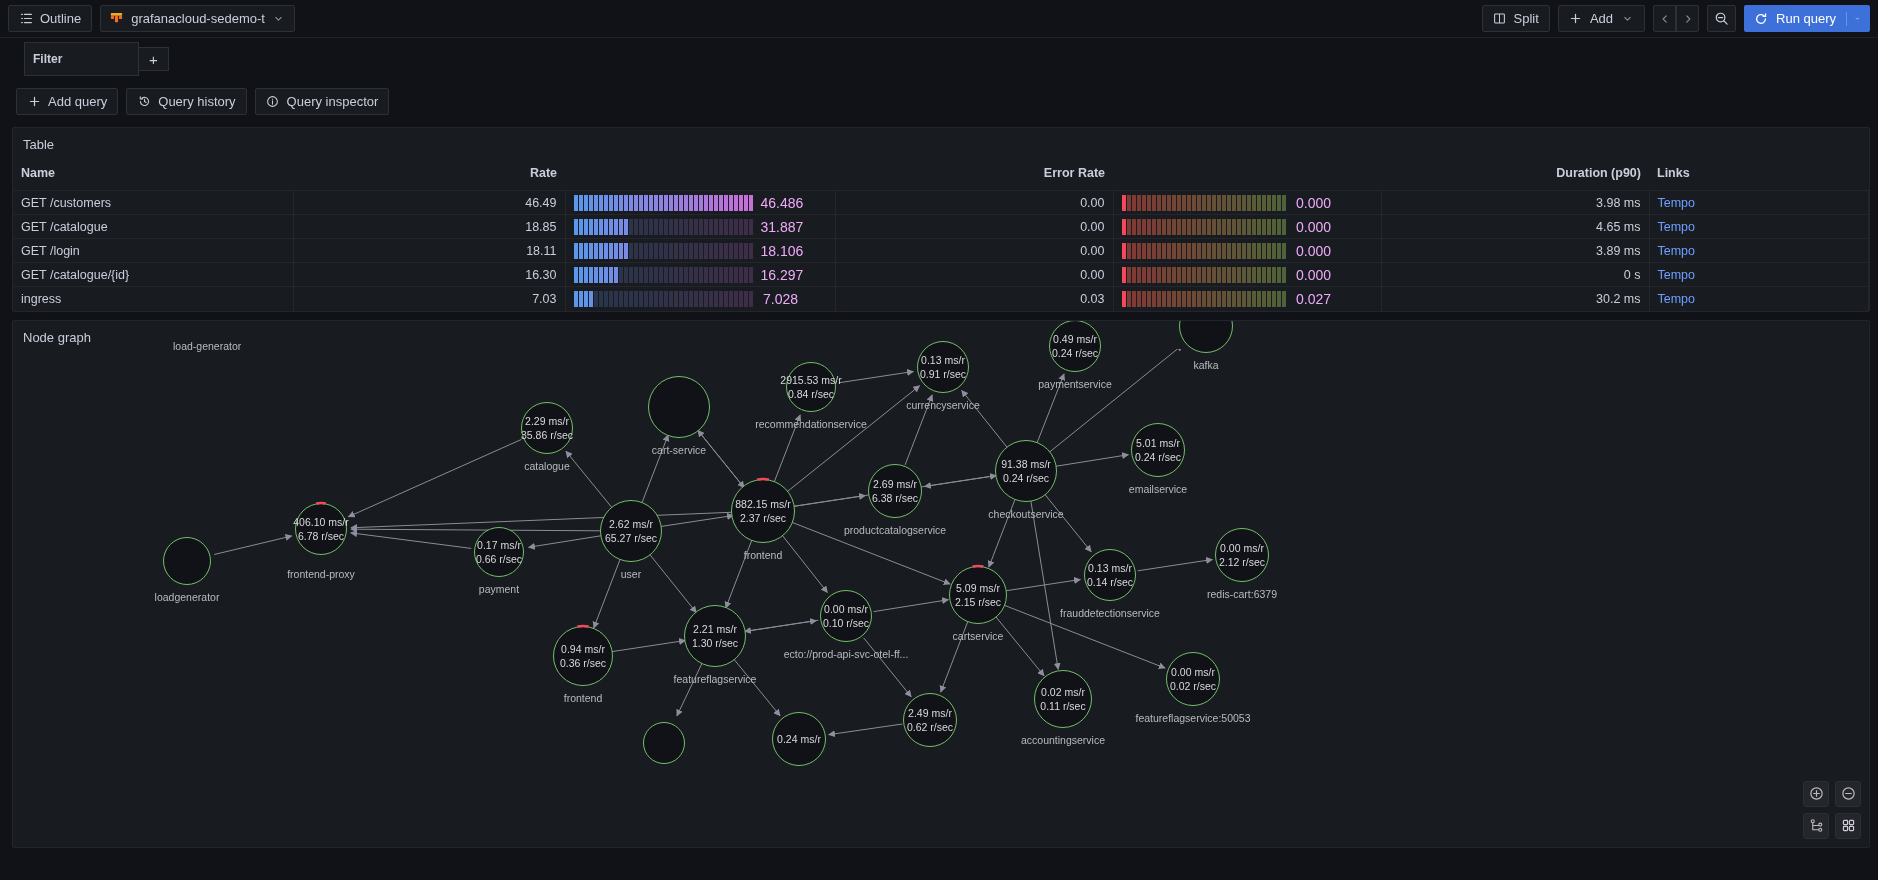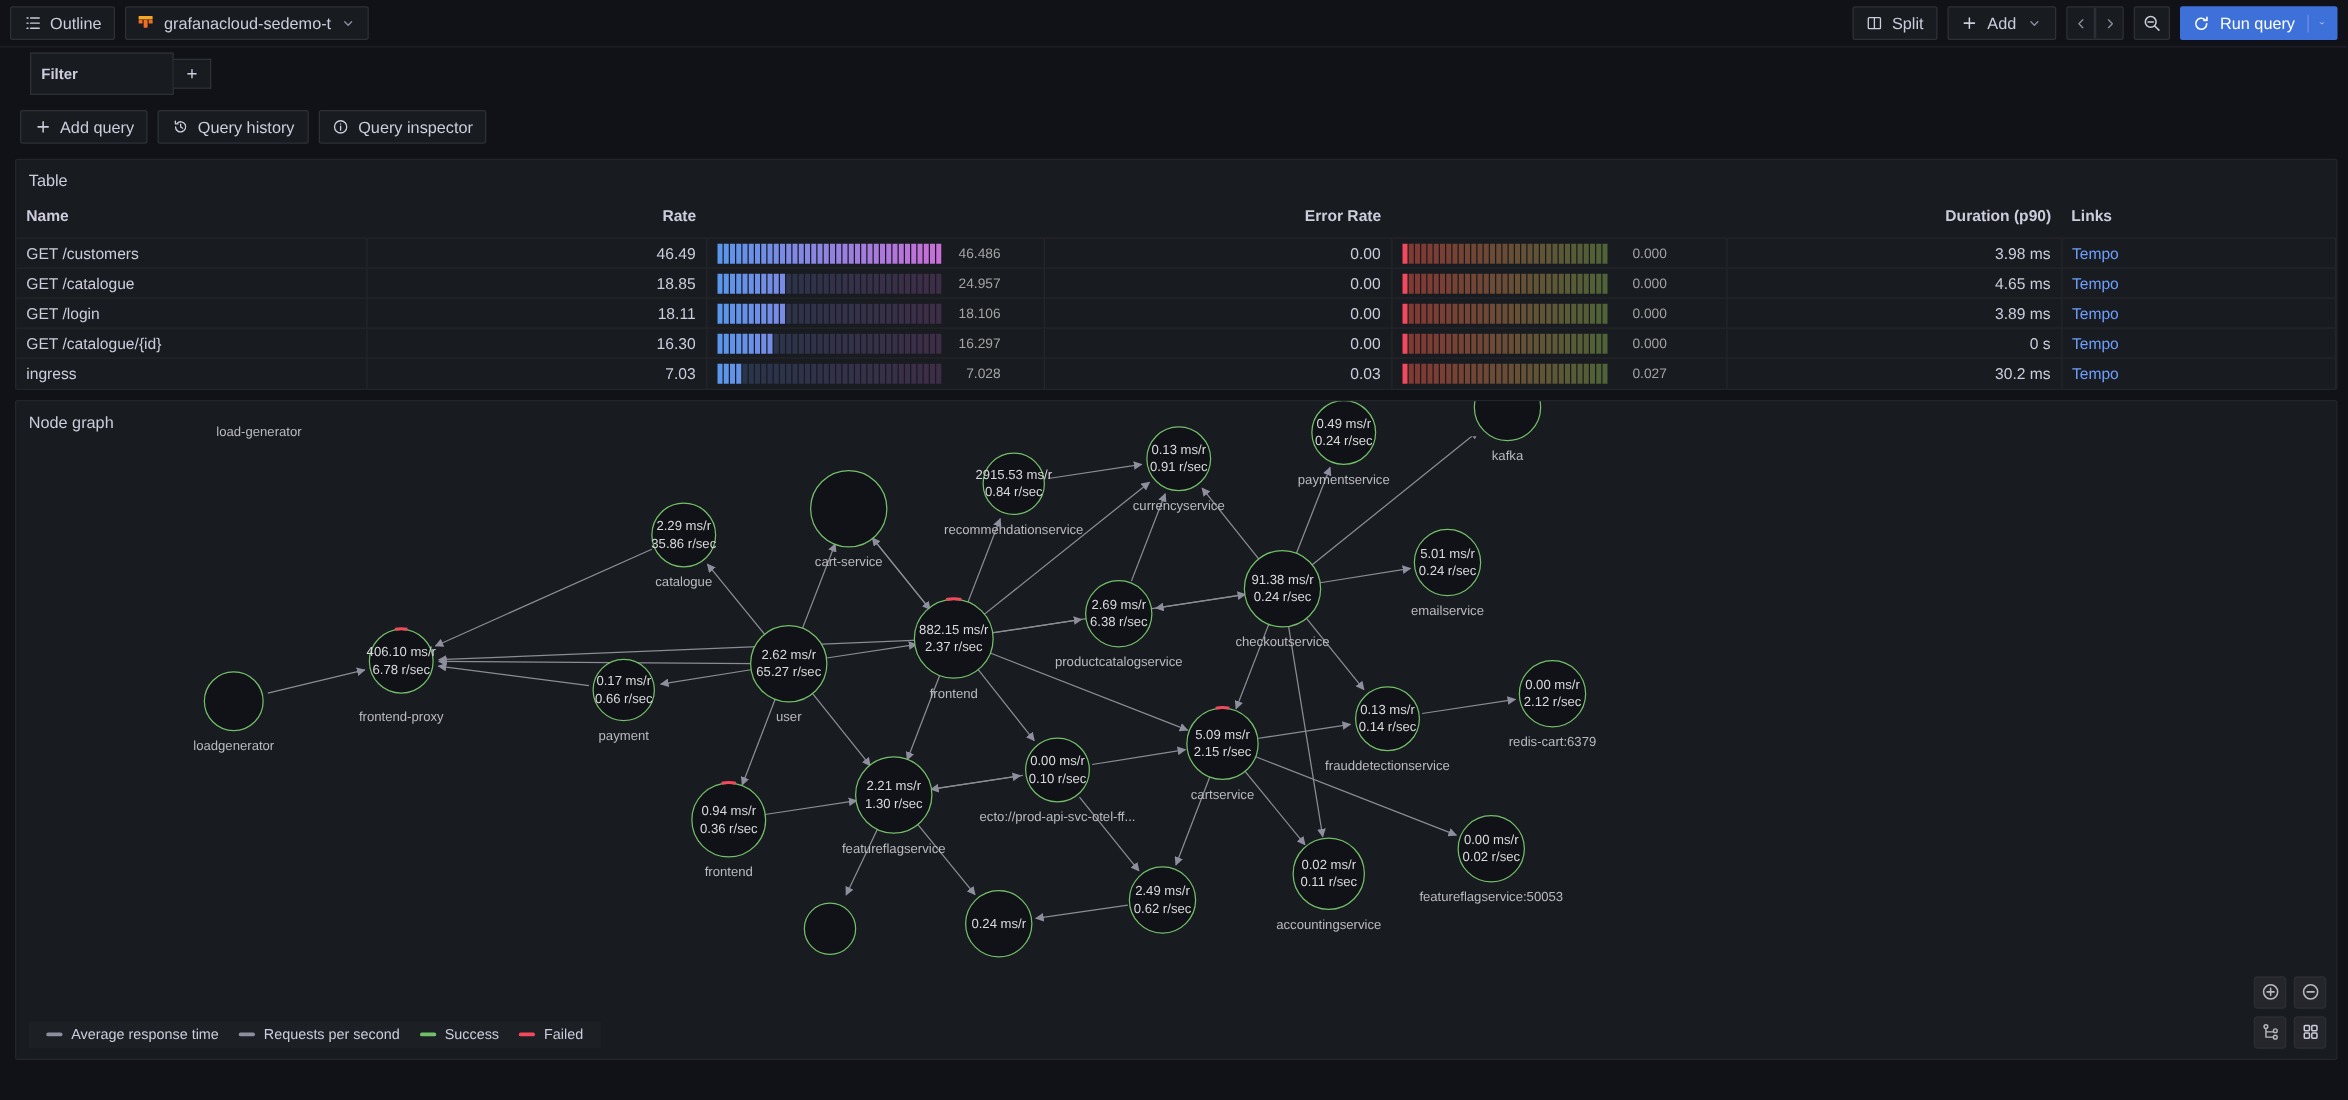--- a/index.html
+++ b/index.html
@@ -139,7 +139,7 @@
   .sparkwrap { display:flex; align-items:center; gap: 8px; }
   .sparkbars { display:flex; align-items:flex-end; gap: 1px; height: 16px; }
   .sparkbars i { display:block; width: 4px; height: 16px; }
-  .sparkval { font-size: 11px; color: #a3a3a3; min-width: 40px; text-align:right; }
+  .sparkval { font-size: 14px; color: #f0abfc; min-width: 40px; text-align:center; }
 
   
   .ngpanel { position: relative; height: 528px; overflow: hidden; }

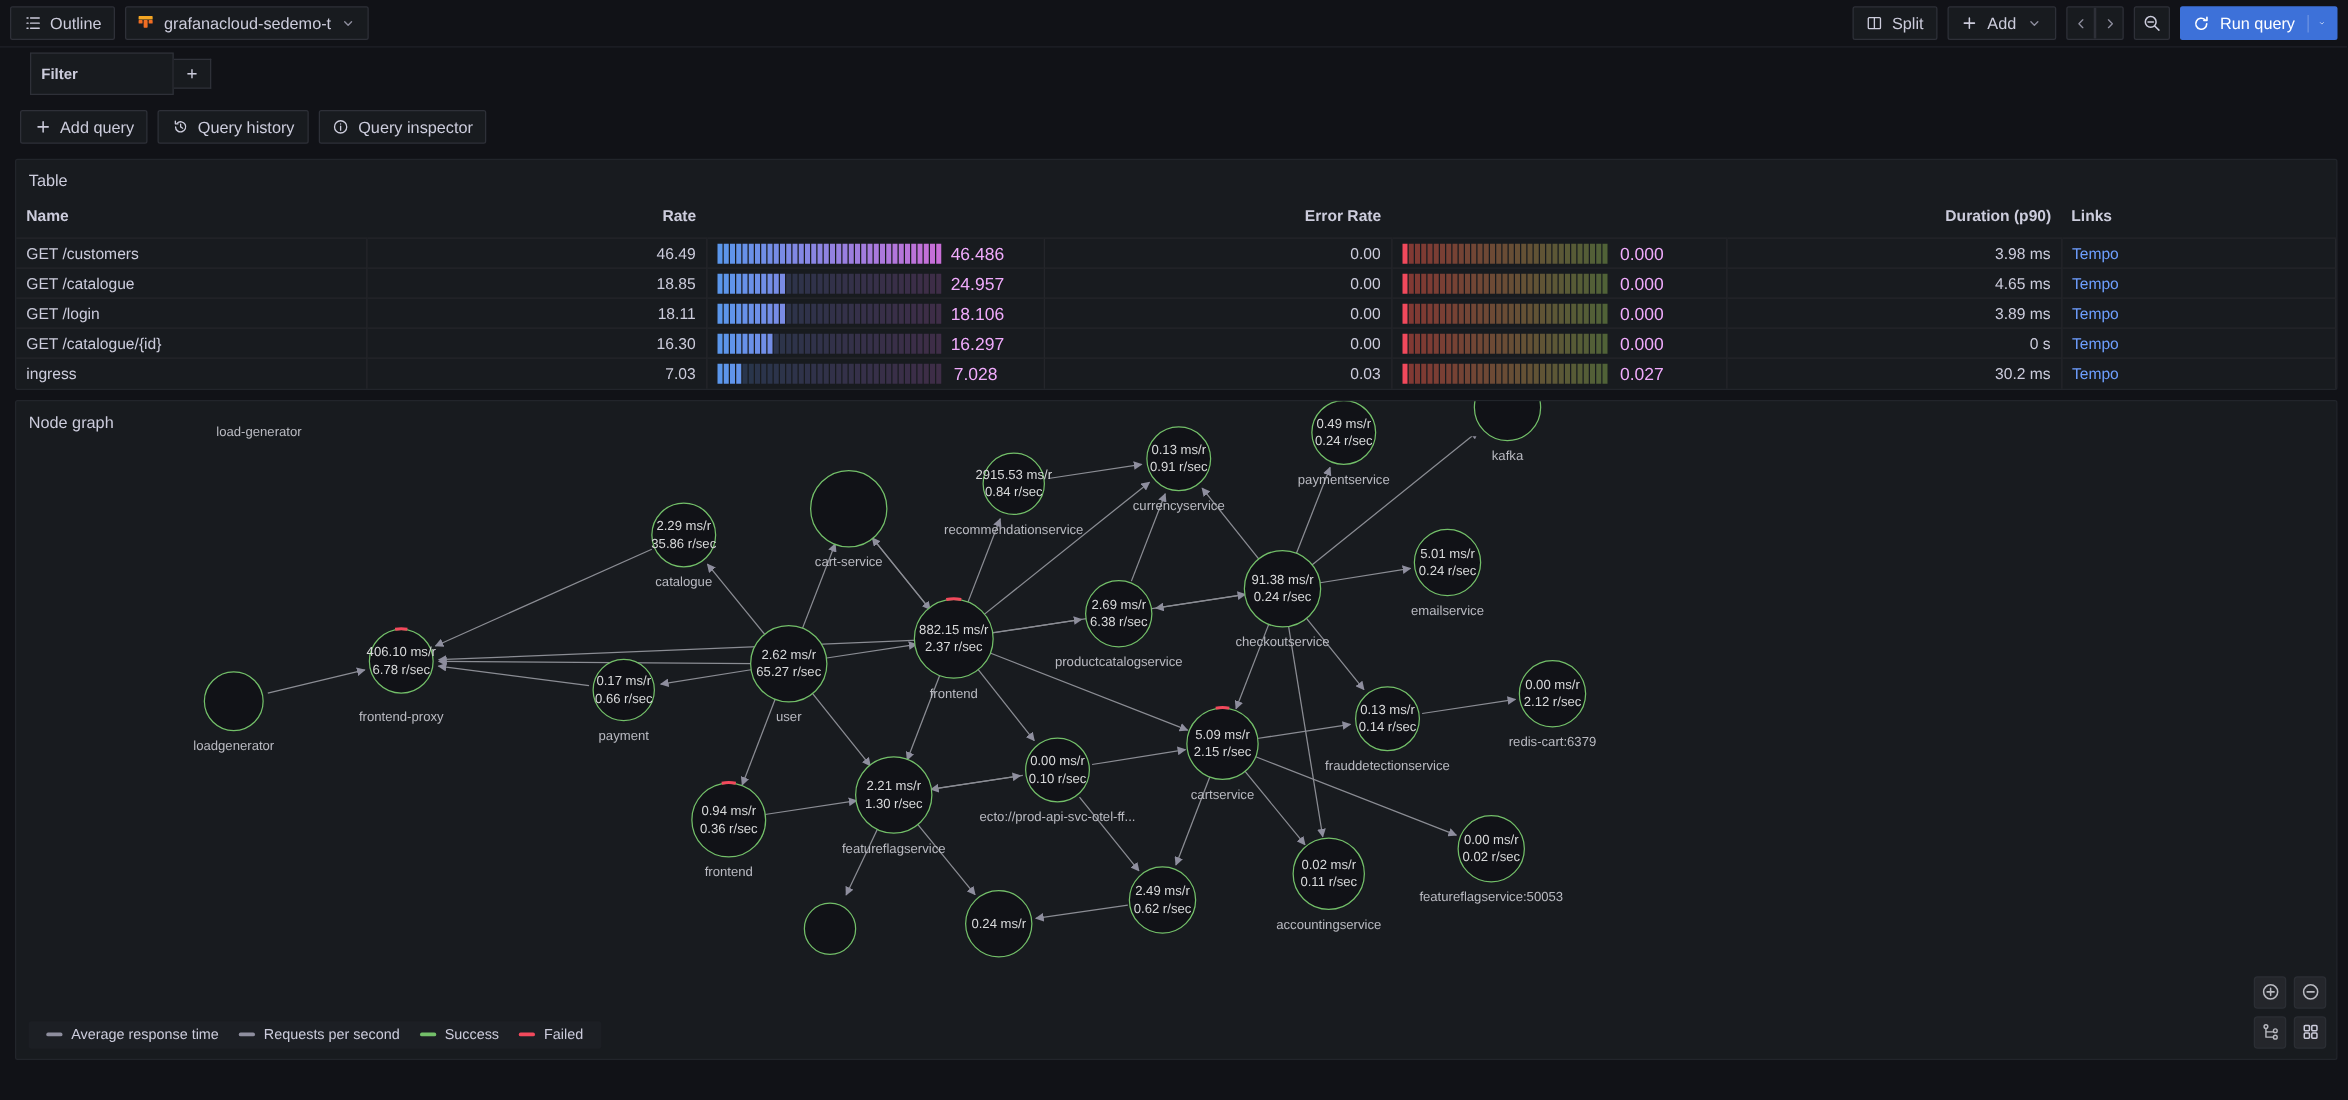--- a/index.html
+++ b/index.html
@@ -474,7 +474,7 @@
                 <i style="background:rgba(197,111,216,0.22)"></i>
                 <i style="background:rgba(200,110,215,0.22)"></i>
               </div>
-       <span class="sparkval">24.957</span>
+       <span class="sparkval">31.887</span>
             </div>
           </td>
           <td class="num-blue nb">0.00</td>

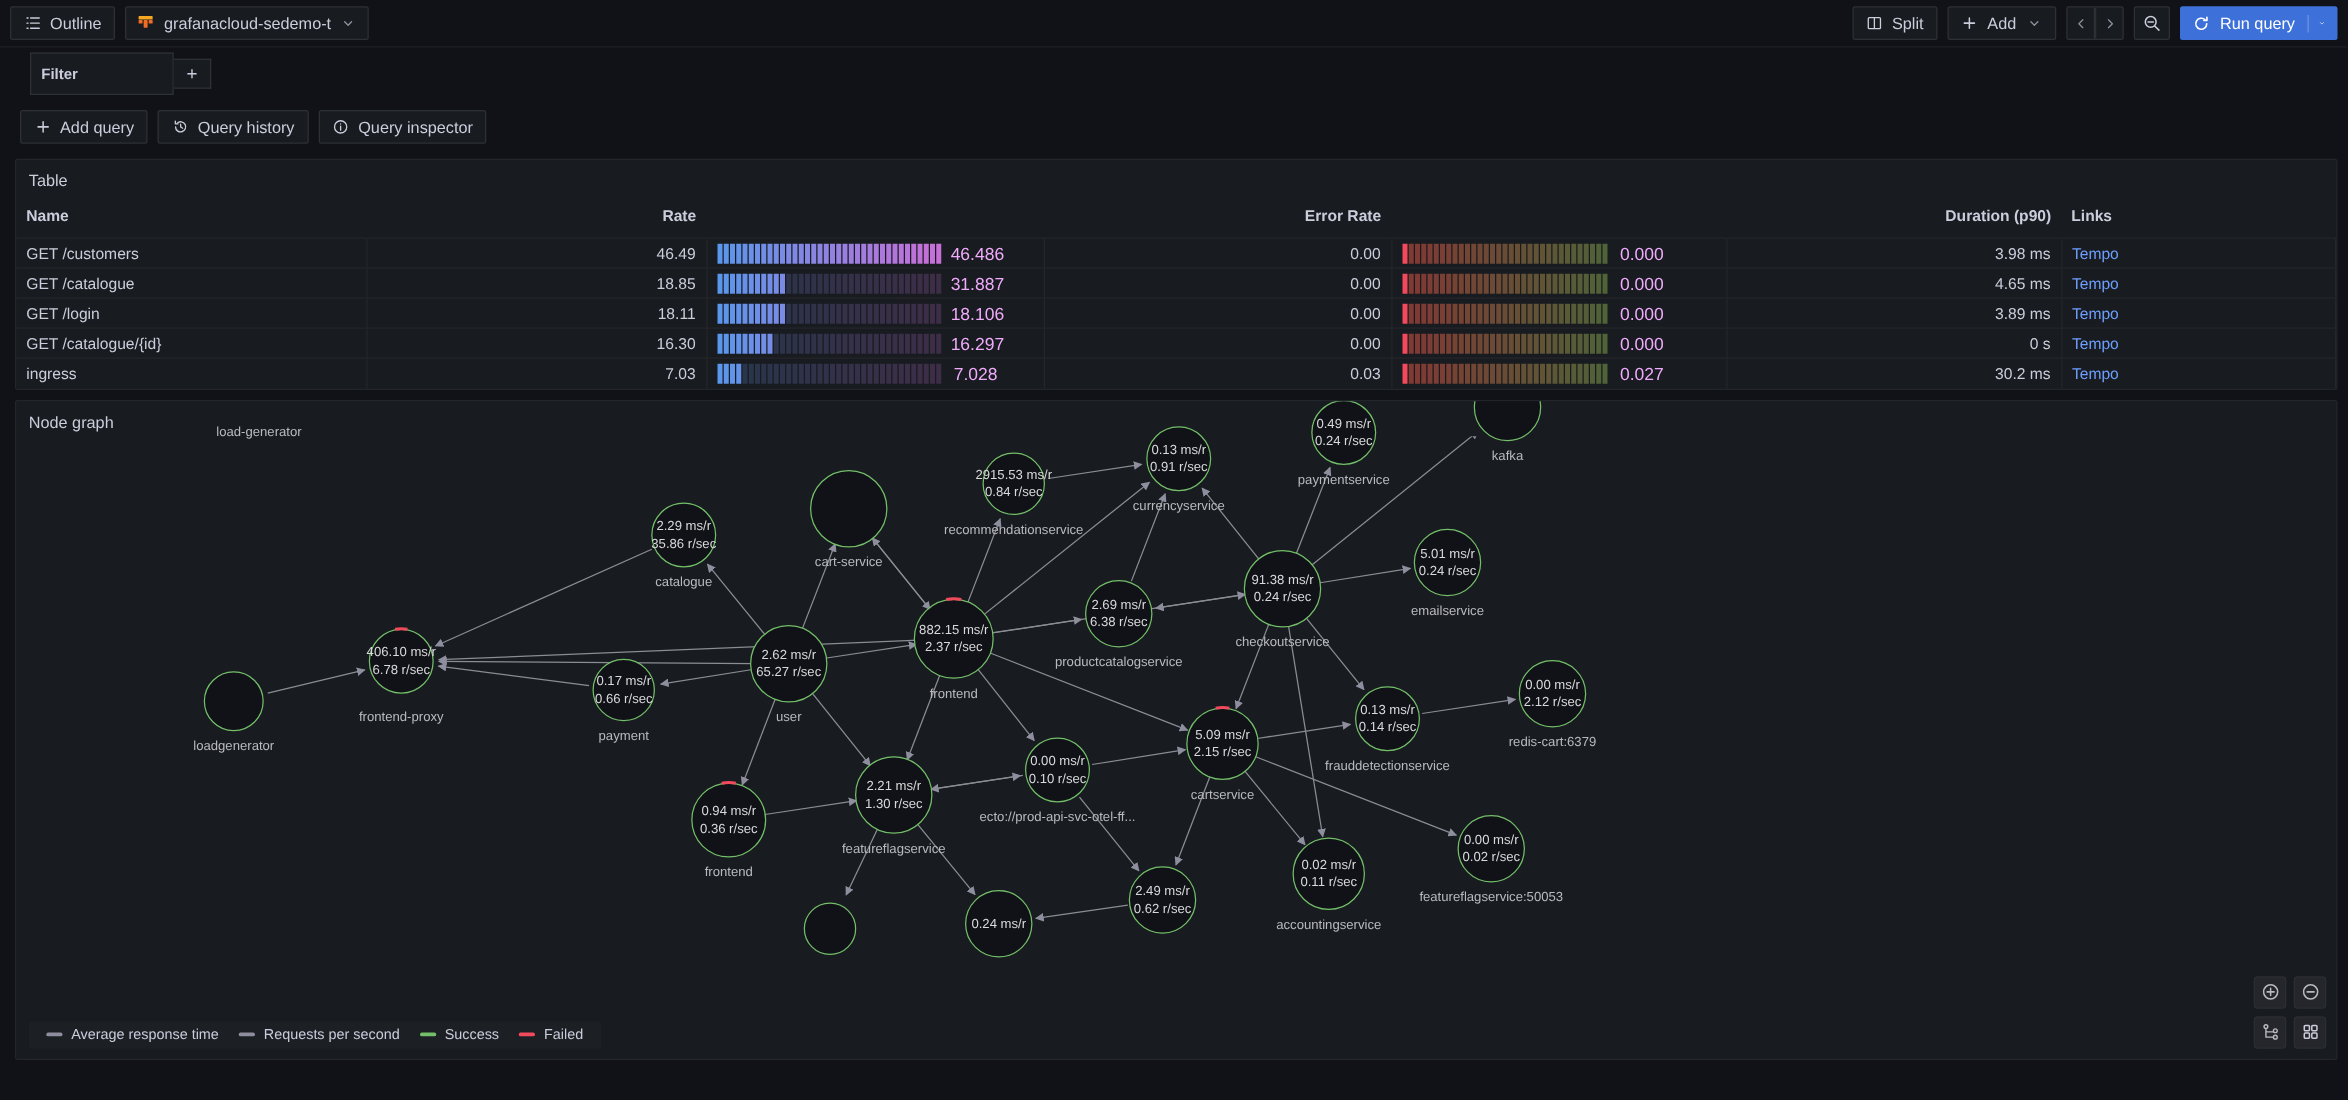--- a/index.html
+++ b/index.html
@@ -990,24 +990,6 @@
       </div>
   </div>
 
-  <div class="ng-legend" id="ng-legend">
-      <div class="lg">
-        <span class="dash" style="background:#8e8e9e"></span>
-                 <span>Average response time</span>
-      </div>
-      <div class="lg">
-        <span class="dash" style="background:#8e8e9e"></span>
-                 <span>Requests per second</span>
-      </div>
-      <div class="lg">
-        <span class="dash" style="background:#73bf69"></span>
-                 <span>Success</span>
-      </div>
-      <div class="lg">
-        <span class="dash" style="background:#f2495c"></span>
-                 <span>Failed</span>
-      </div>
-    </div>
 
   <div class="ng-controls">
     <div class="row">

